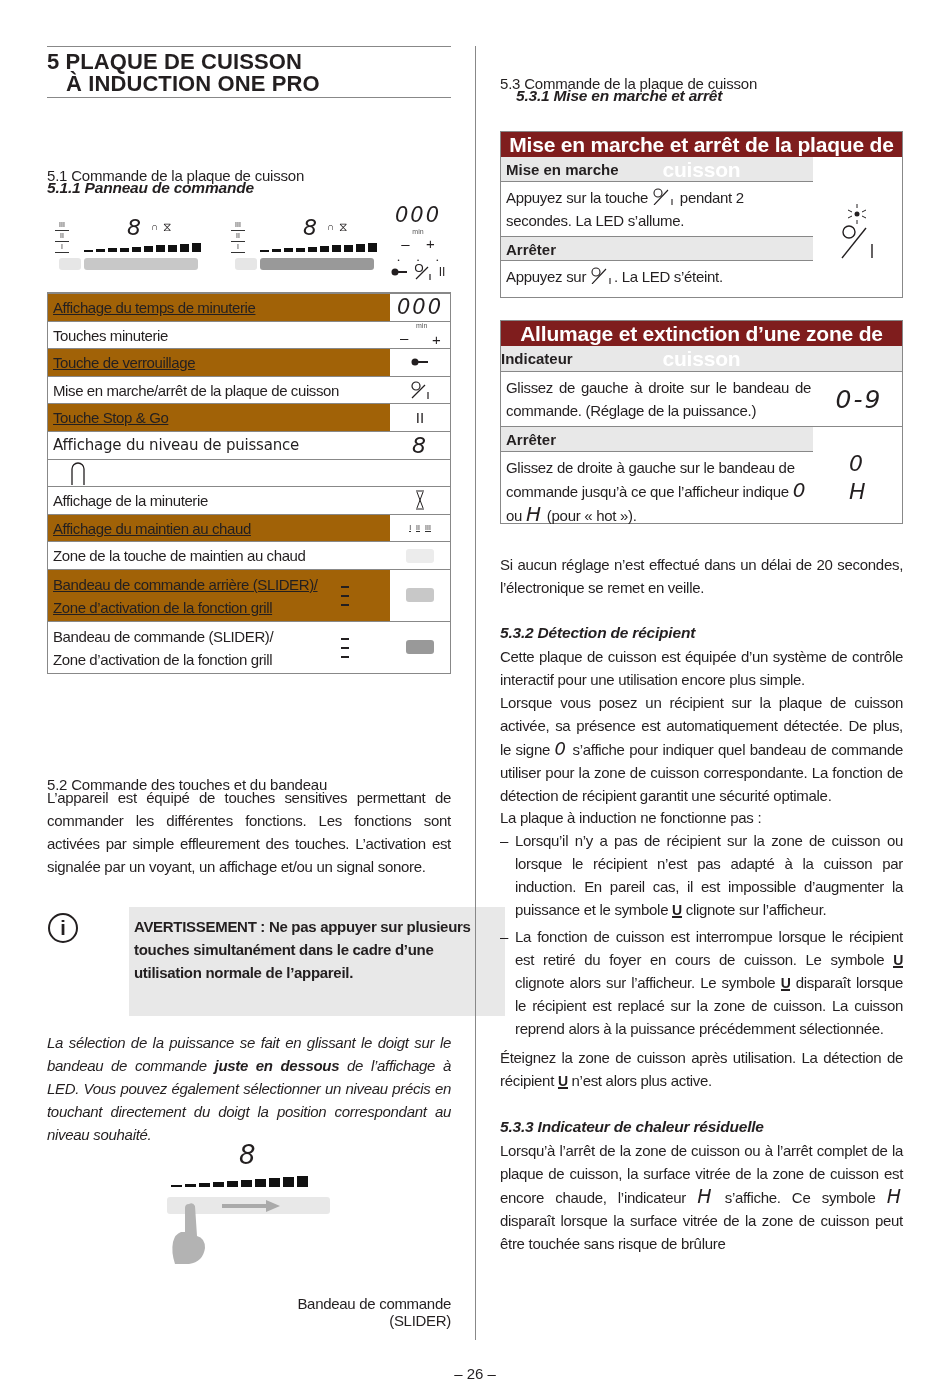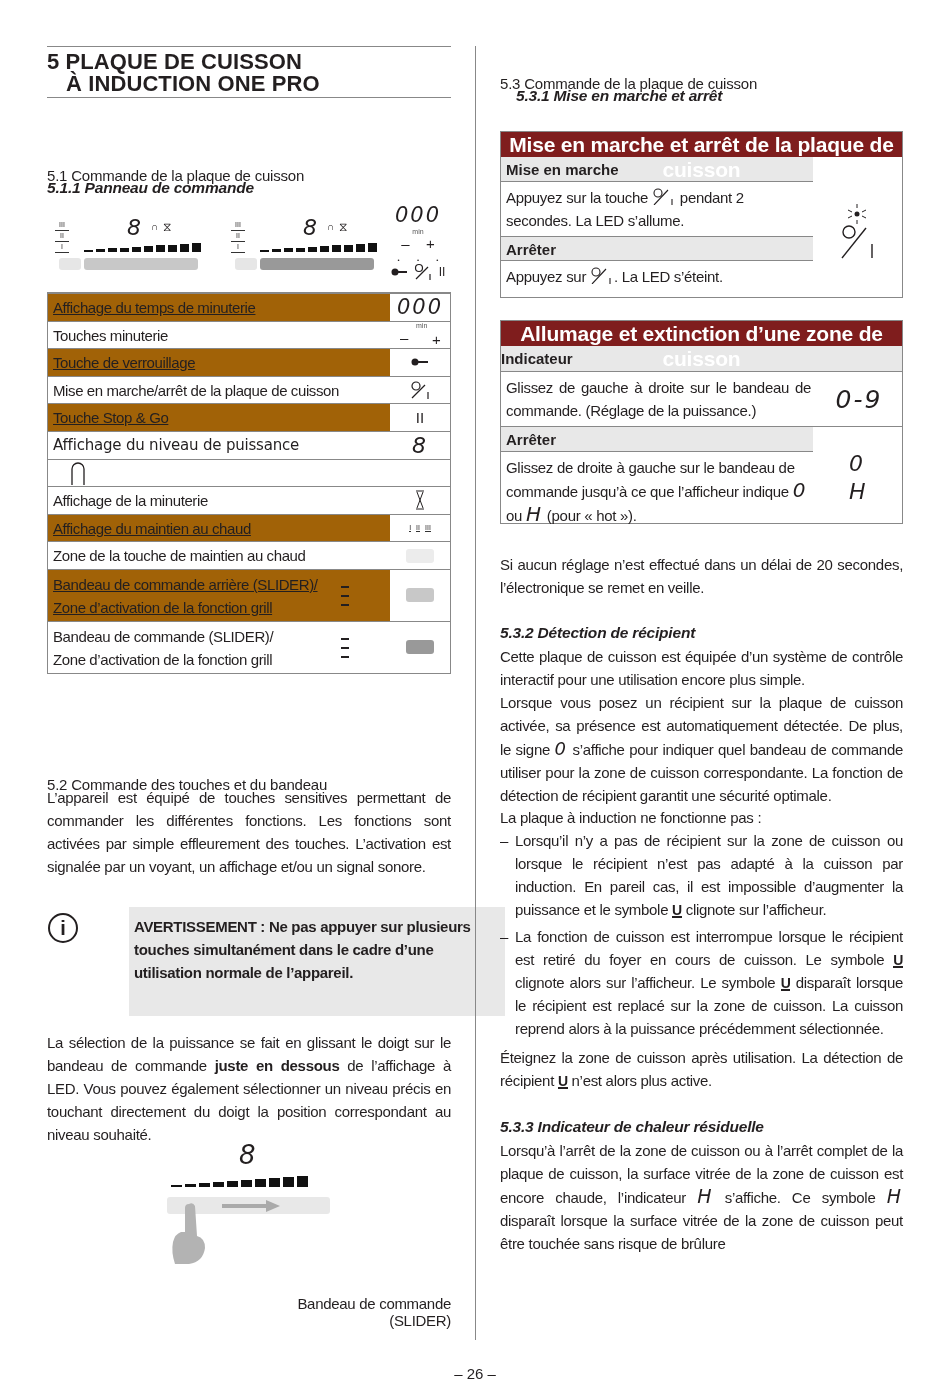--- a/index.html
+++ b/index.html
@@ -252,7 +252,7 @@
     <div class="warn-text">AVERTISSEMENT : Ne pas appuyer sur plusieurs touches simultanément dans le cadre d’une utilisation normale de l’appareil.</div>
   </div>
 
-  <div class="p" style="top:1031px;left:0;width:404px;">
+  <div class="p" style="top:1031px;left:0;width:404px;font-style:italic;">
     <span>La sélection de la puissance se fait en glissant le doigt sur le bandeau de commande </span><b>juste en dessous</b><span> de l’affichage à LED. Vous pouvez également sélectionner un niveau précis en touchant directement du doigt la position correspondant au niveau souhaité.</span>
   </div>
 

